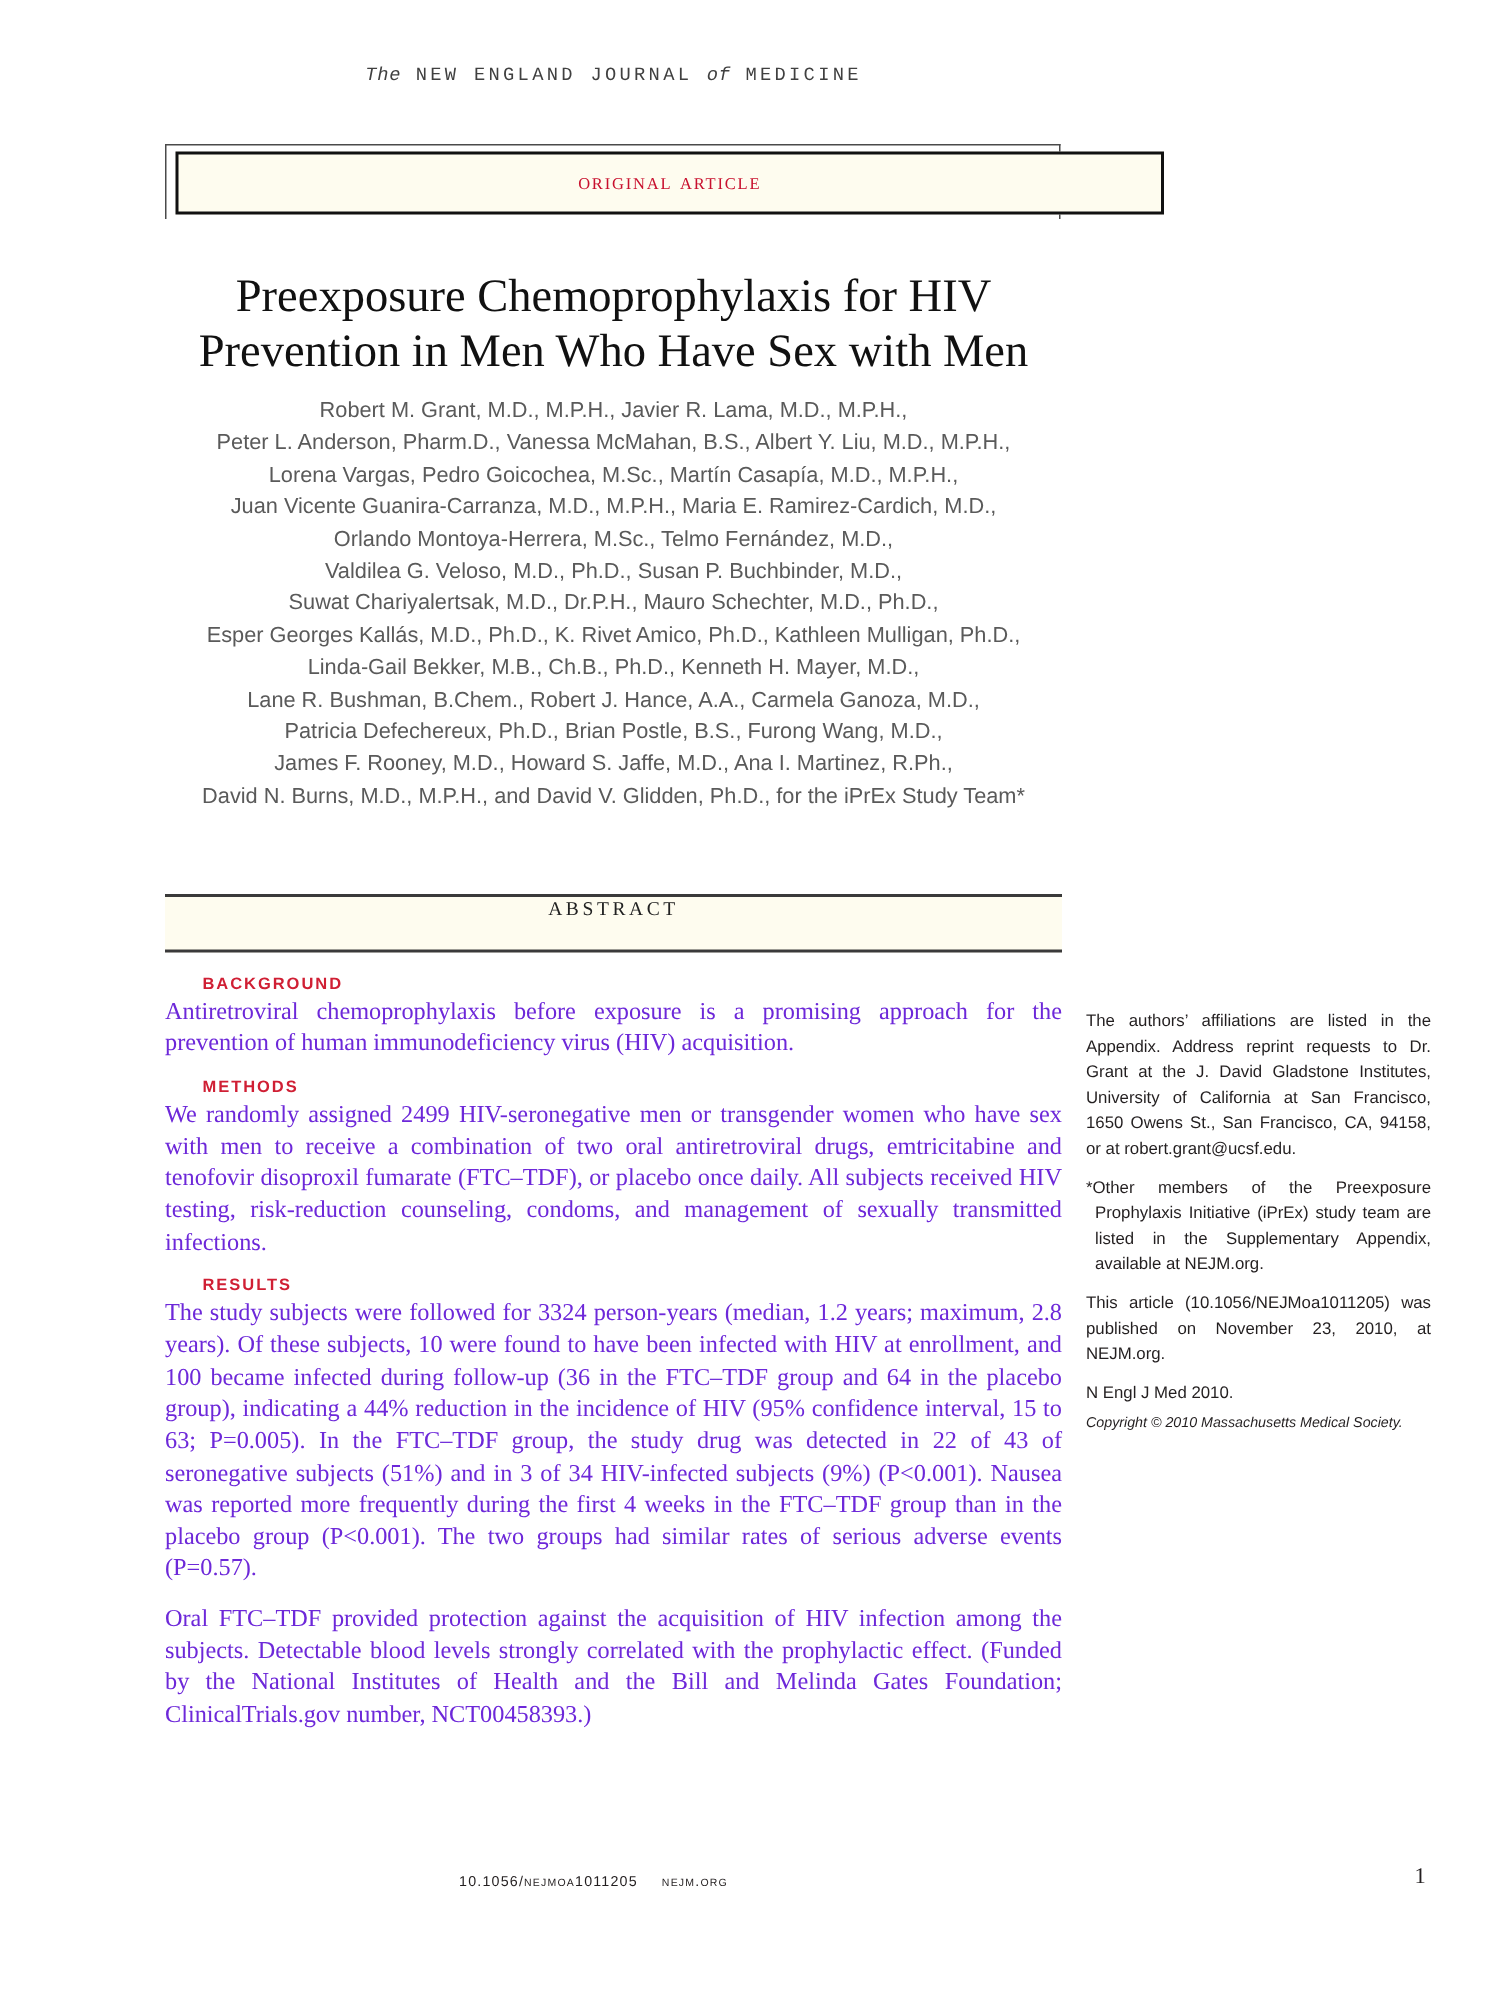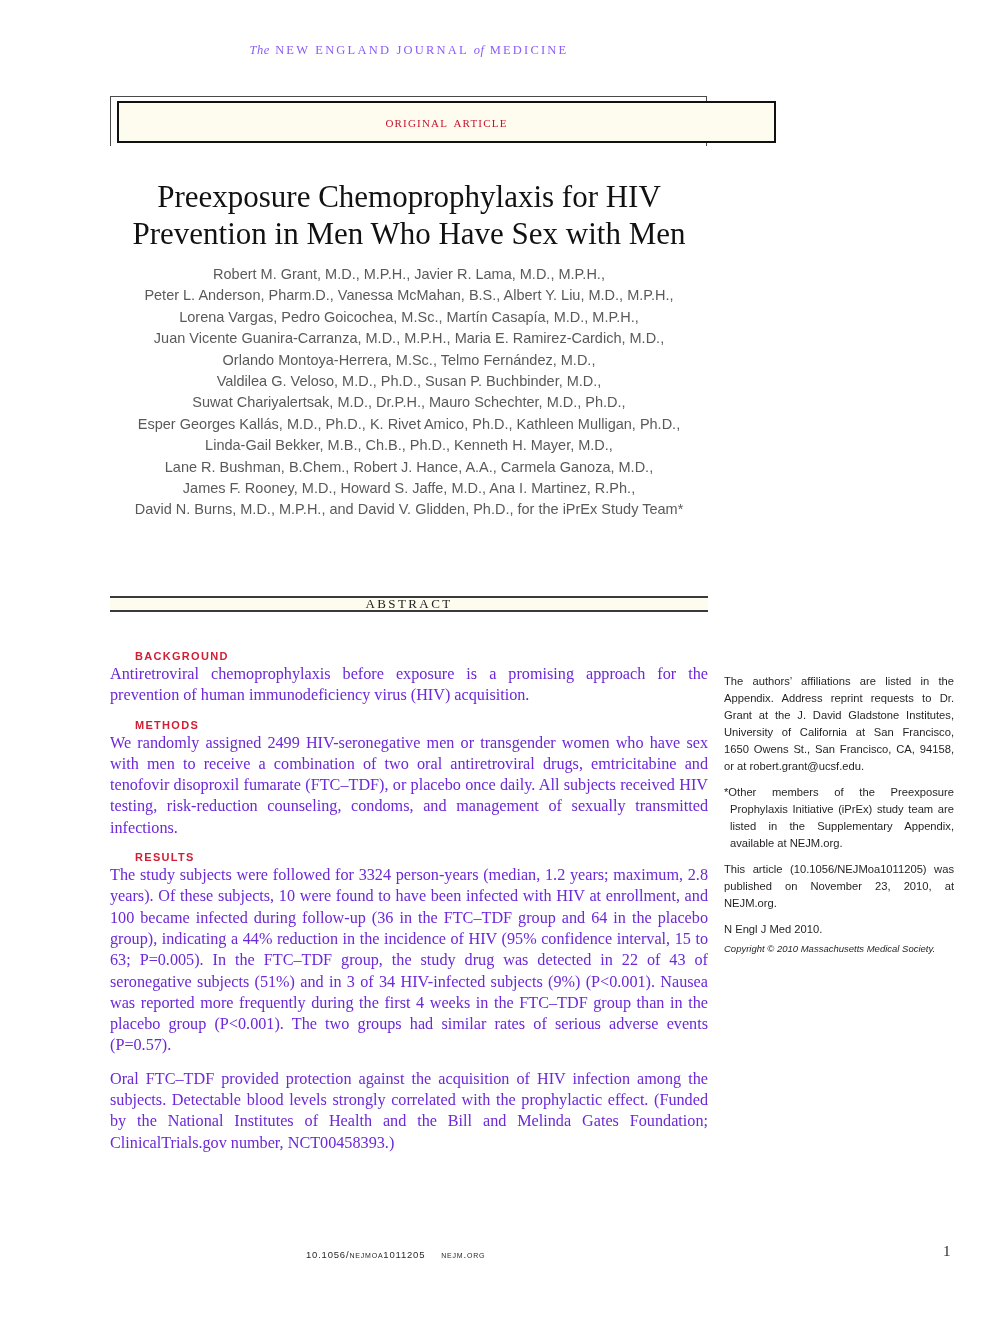--- a/index.html
+++ b/index.html
@@ -21,10 +21,10 @@
       left: 0;
       width: 818px;
       text-align: center;
-      font-family: Liberation Serif, serif;
+      font-family: Liberation Mono, monospace;
       font-size: 12.5px;
       letter-spacing: 2.2px;
-      color: #8b5cf6;
+      color: #404040;
     }
     .journal-header .it {
       font-style: italic;

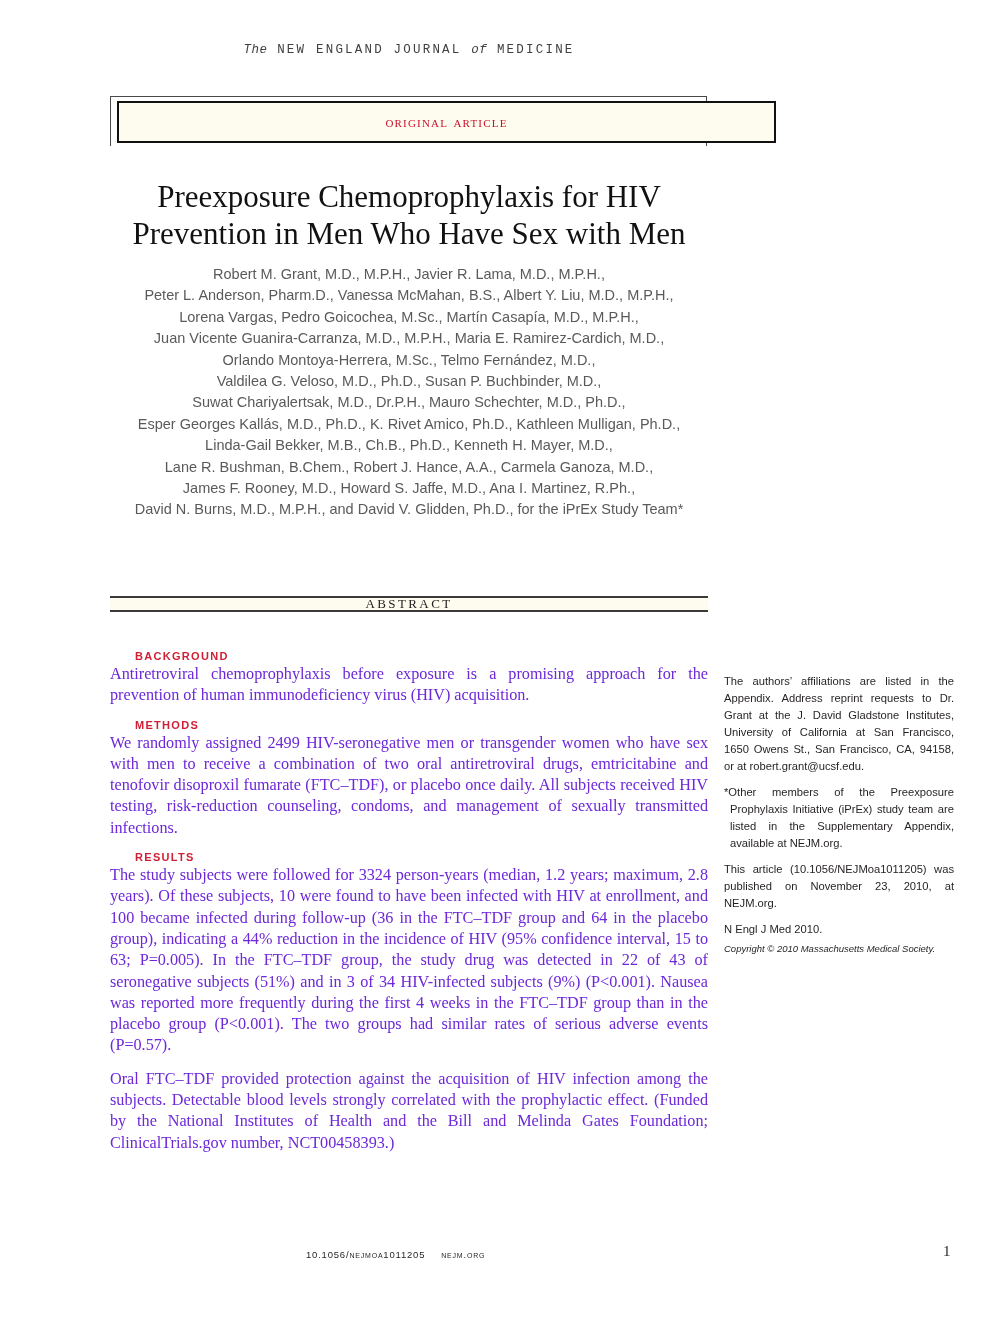--- a/index.html
+++ b/index.html
@@ -203,6 +203,7 @@
   <div>Esper Georges Kallás, M.D., Ph.D., K. Rivet Amico, Ph.D., Kathleen Mulligan, Ph.D.,</div>
   <div>Linda-Gail Bekker, M.B., Ch.B., Ph.D., Kenneth H. Mayer, M.D.,</div>
   <div>Lane R. Bushman, B.Chem., Robert J. Hance, A.A., Carmela Ganoza, M.D.,</div>
+  <div>Patricia Defechereux, Ph.D., Brian Postle, B.S., Furong Wang, M.D.,</div>
   <div>James F. Rooney, M.D., Howard S. Jaffe, M.D., Ana I. Martinez, R.Ph.,</div>
   <div>David N. Burns, M.D., M.P.H., and David V. Glidden, Ph.D., for the iPrEx Study Team*</div>
 </div>

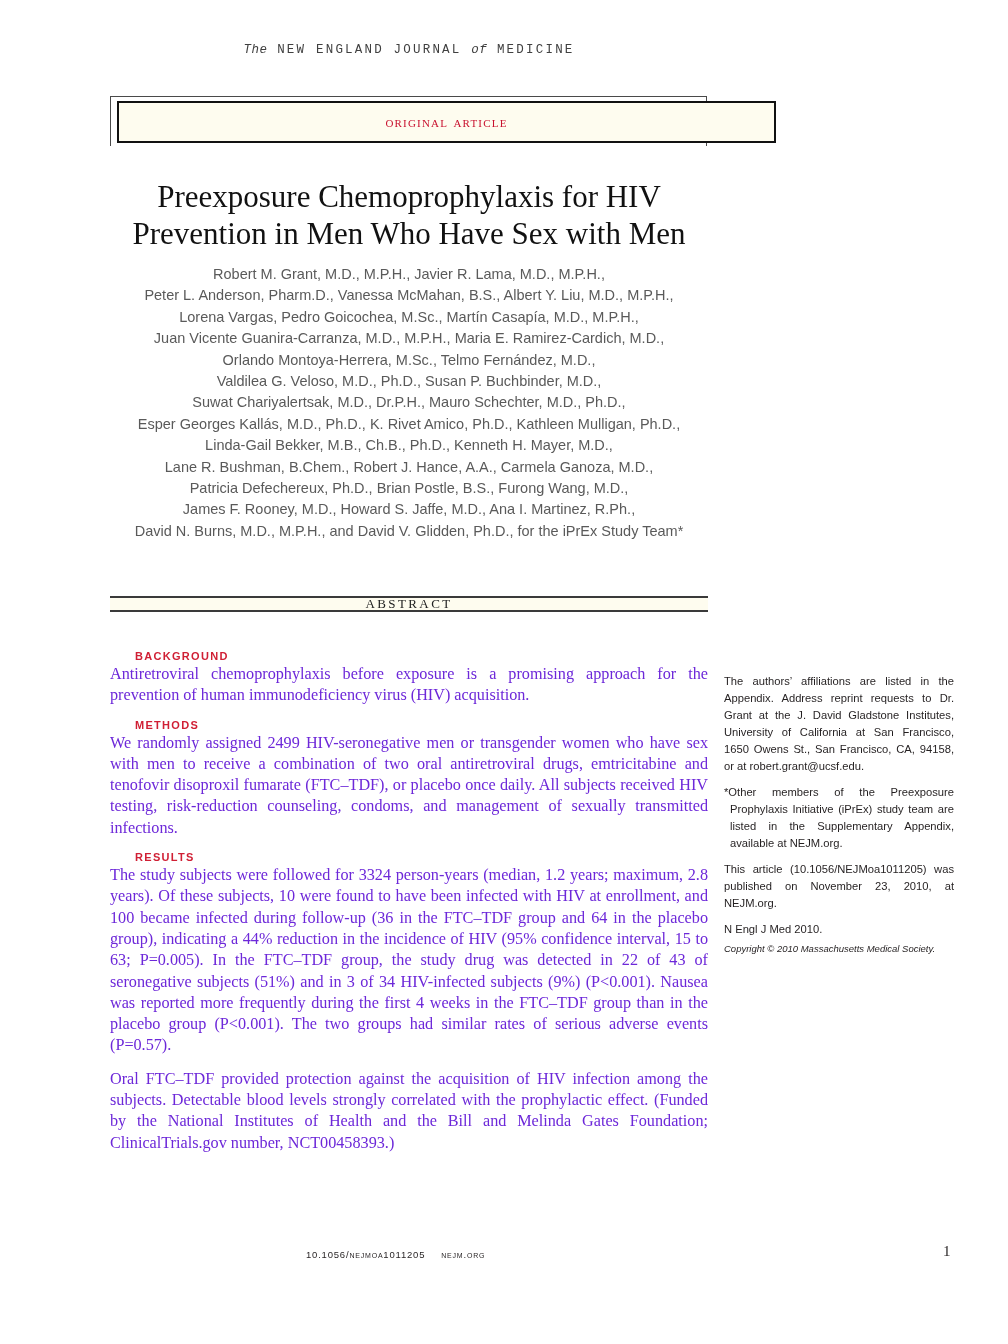--- a/index.html
+++ b/index.html
@@ -90,13 +90,12 @@
       left: 110px;
       top: 596px;
       width: 598px;
-      height: 16px;
+      height: 39px;
       background: #fefcef;
       border-top: 2px solid #3a3a3a;
       border-bottom: 2px solid #3a3a3a;
       box-sizing: border-box;
       display: flex;
-      align-items: center;
       justify-content: center;
     }
     .abstract-band span {

